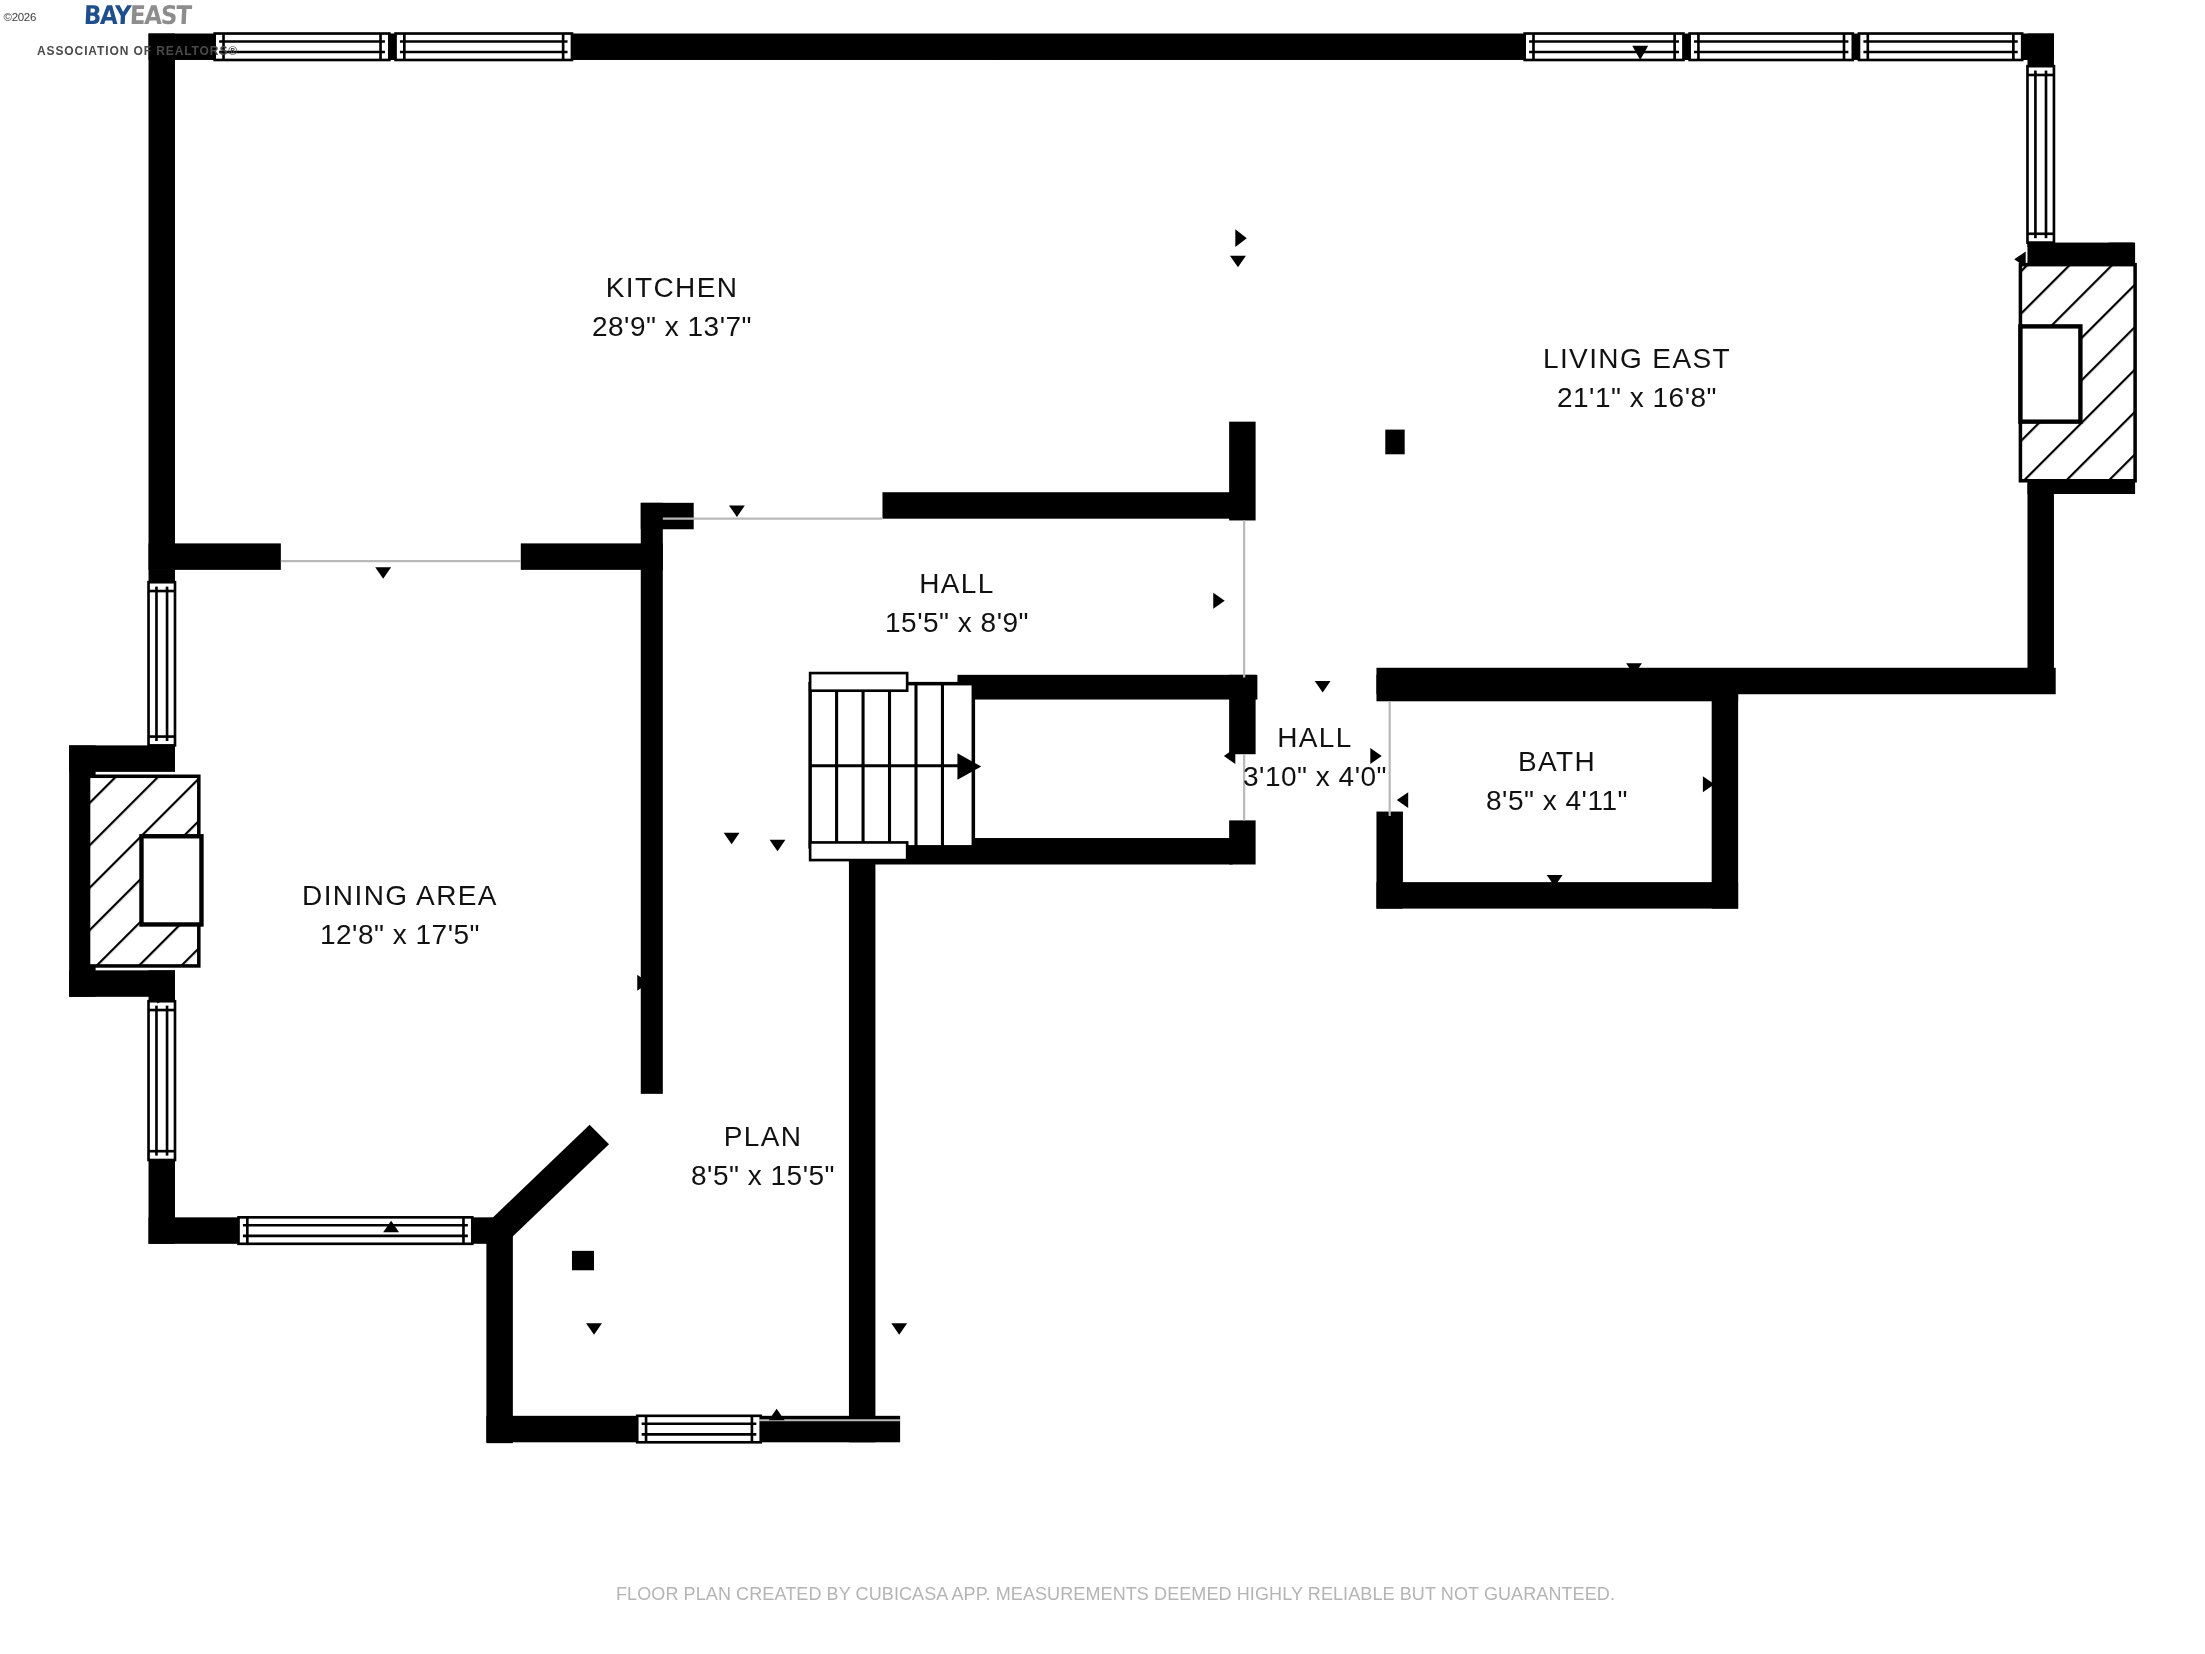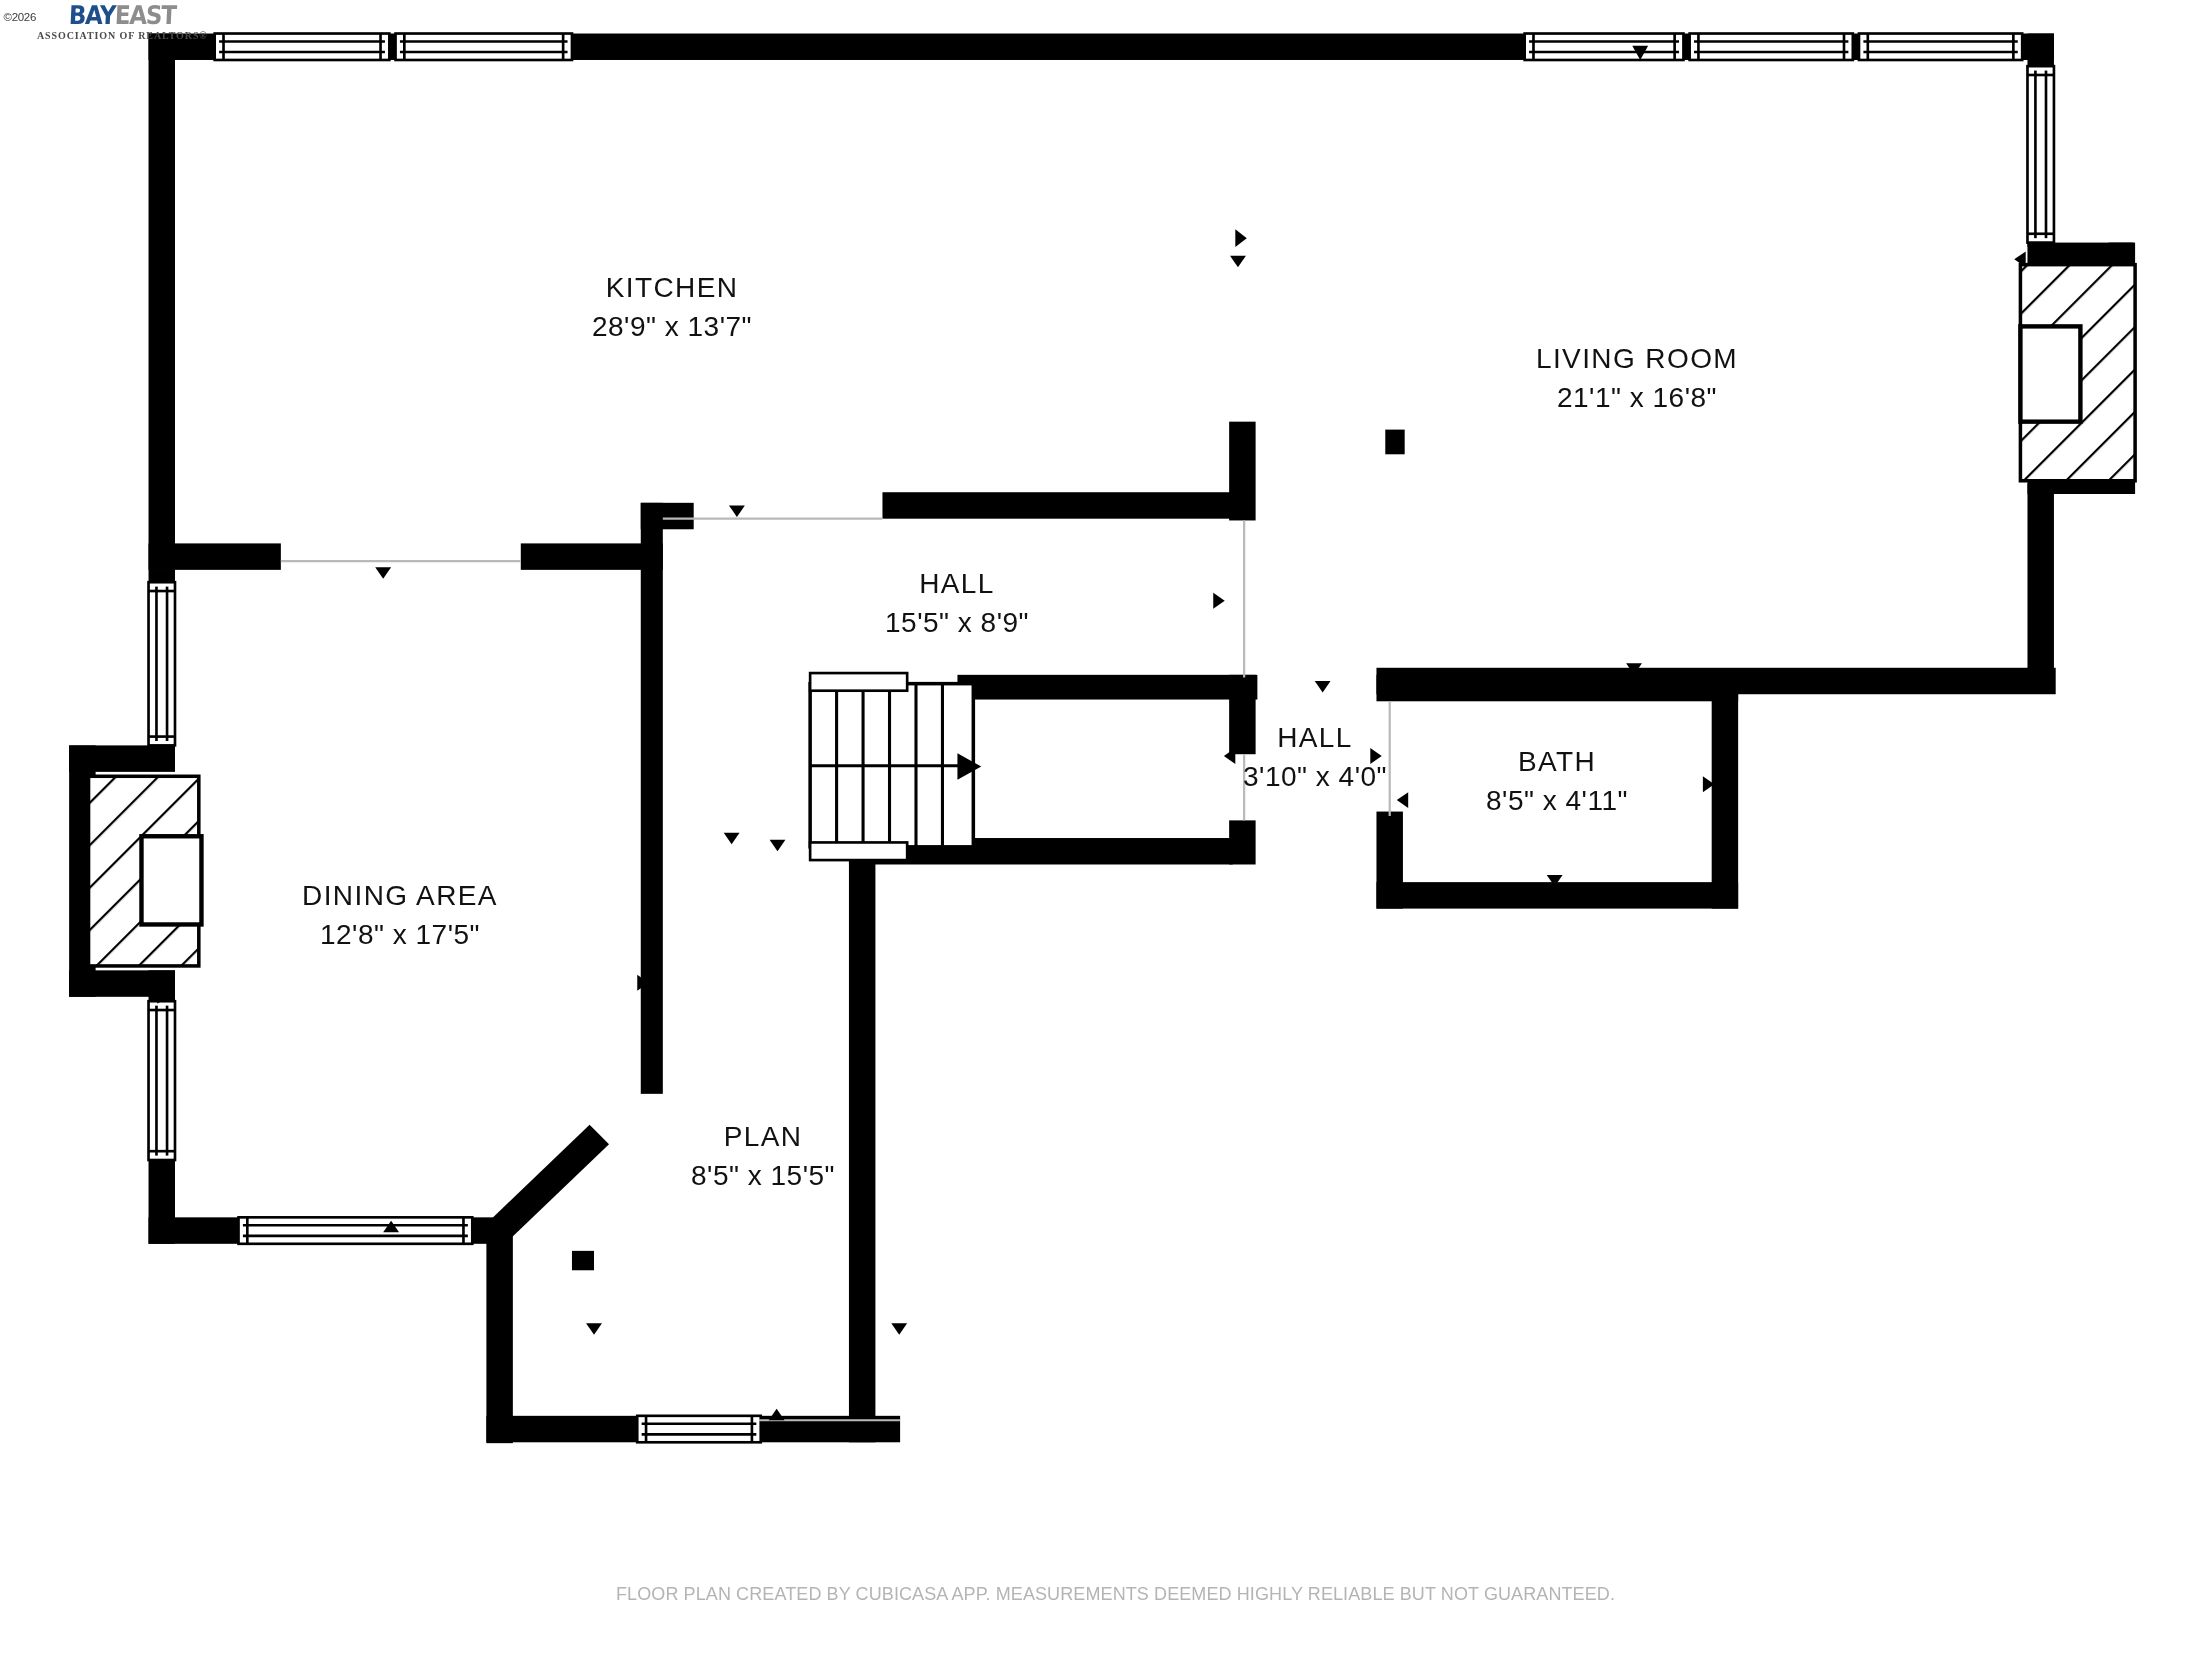--- a/index.html
+++ b/index.html
@@ -72,12 +72,12 @@
     transform: scaleY(1.12) skewX(-3deg);
   }
   #watermark .assoc {
-    font-family: Liberation Serif, serif;
+    font-family: Liberation Sans, sans-serif;
     font-weight: 700;
-    font-size: 10px;
+    font-size: 12px;
     letter-spacing: 0.9px;
     color: #4a4a4a;
-    margin-top: 3px;
+    margin-top: 17px;
     white-space: nowrap;
   }
   

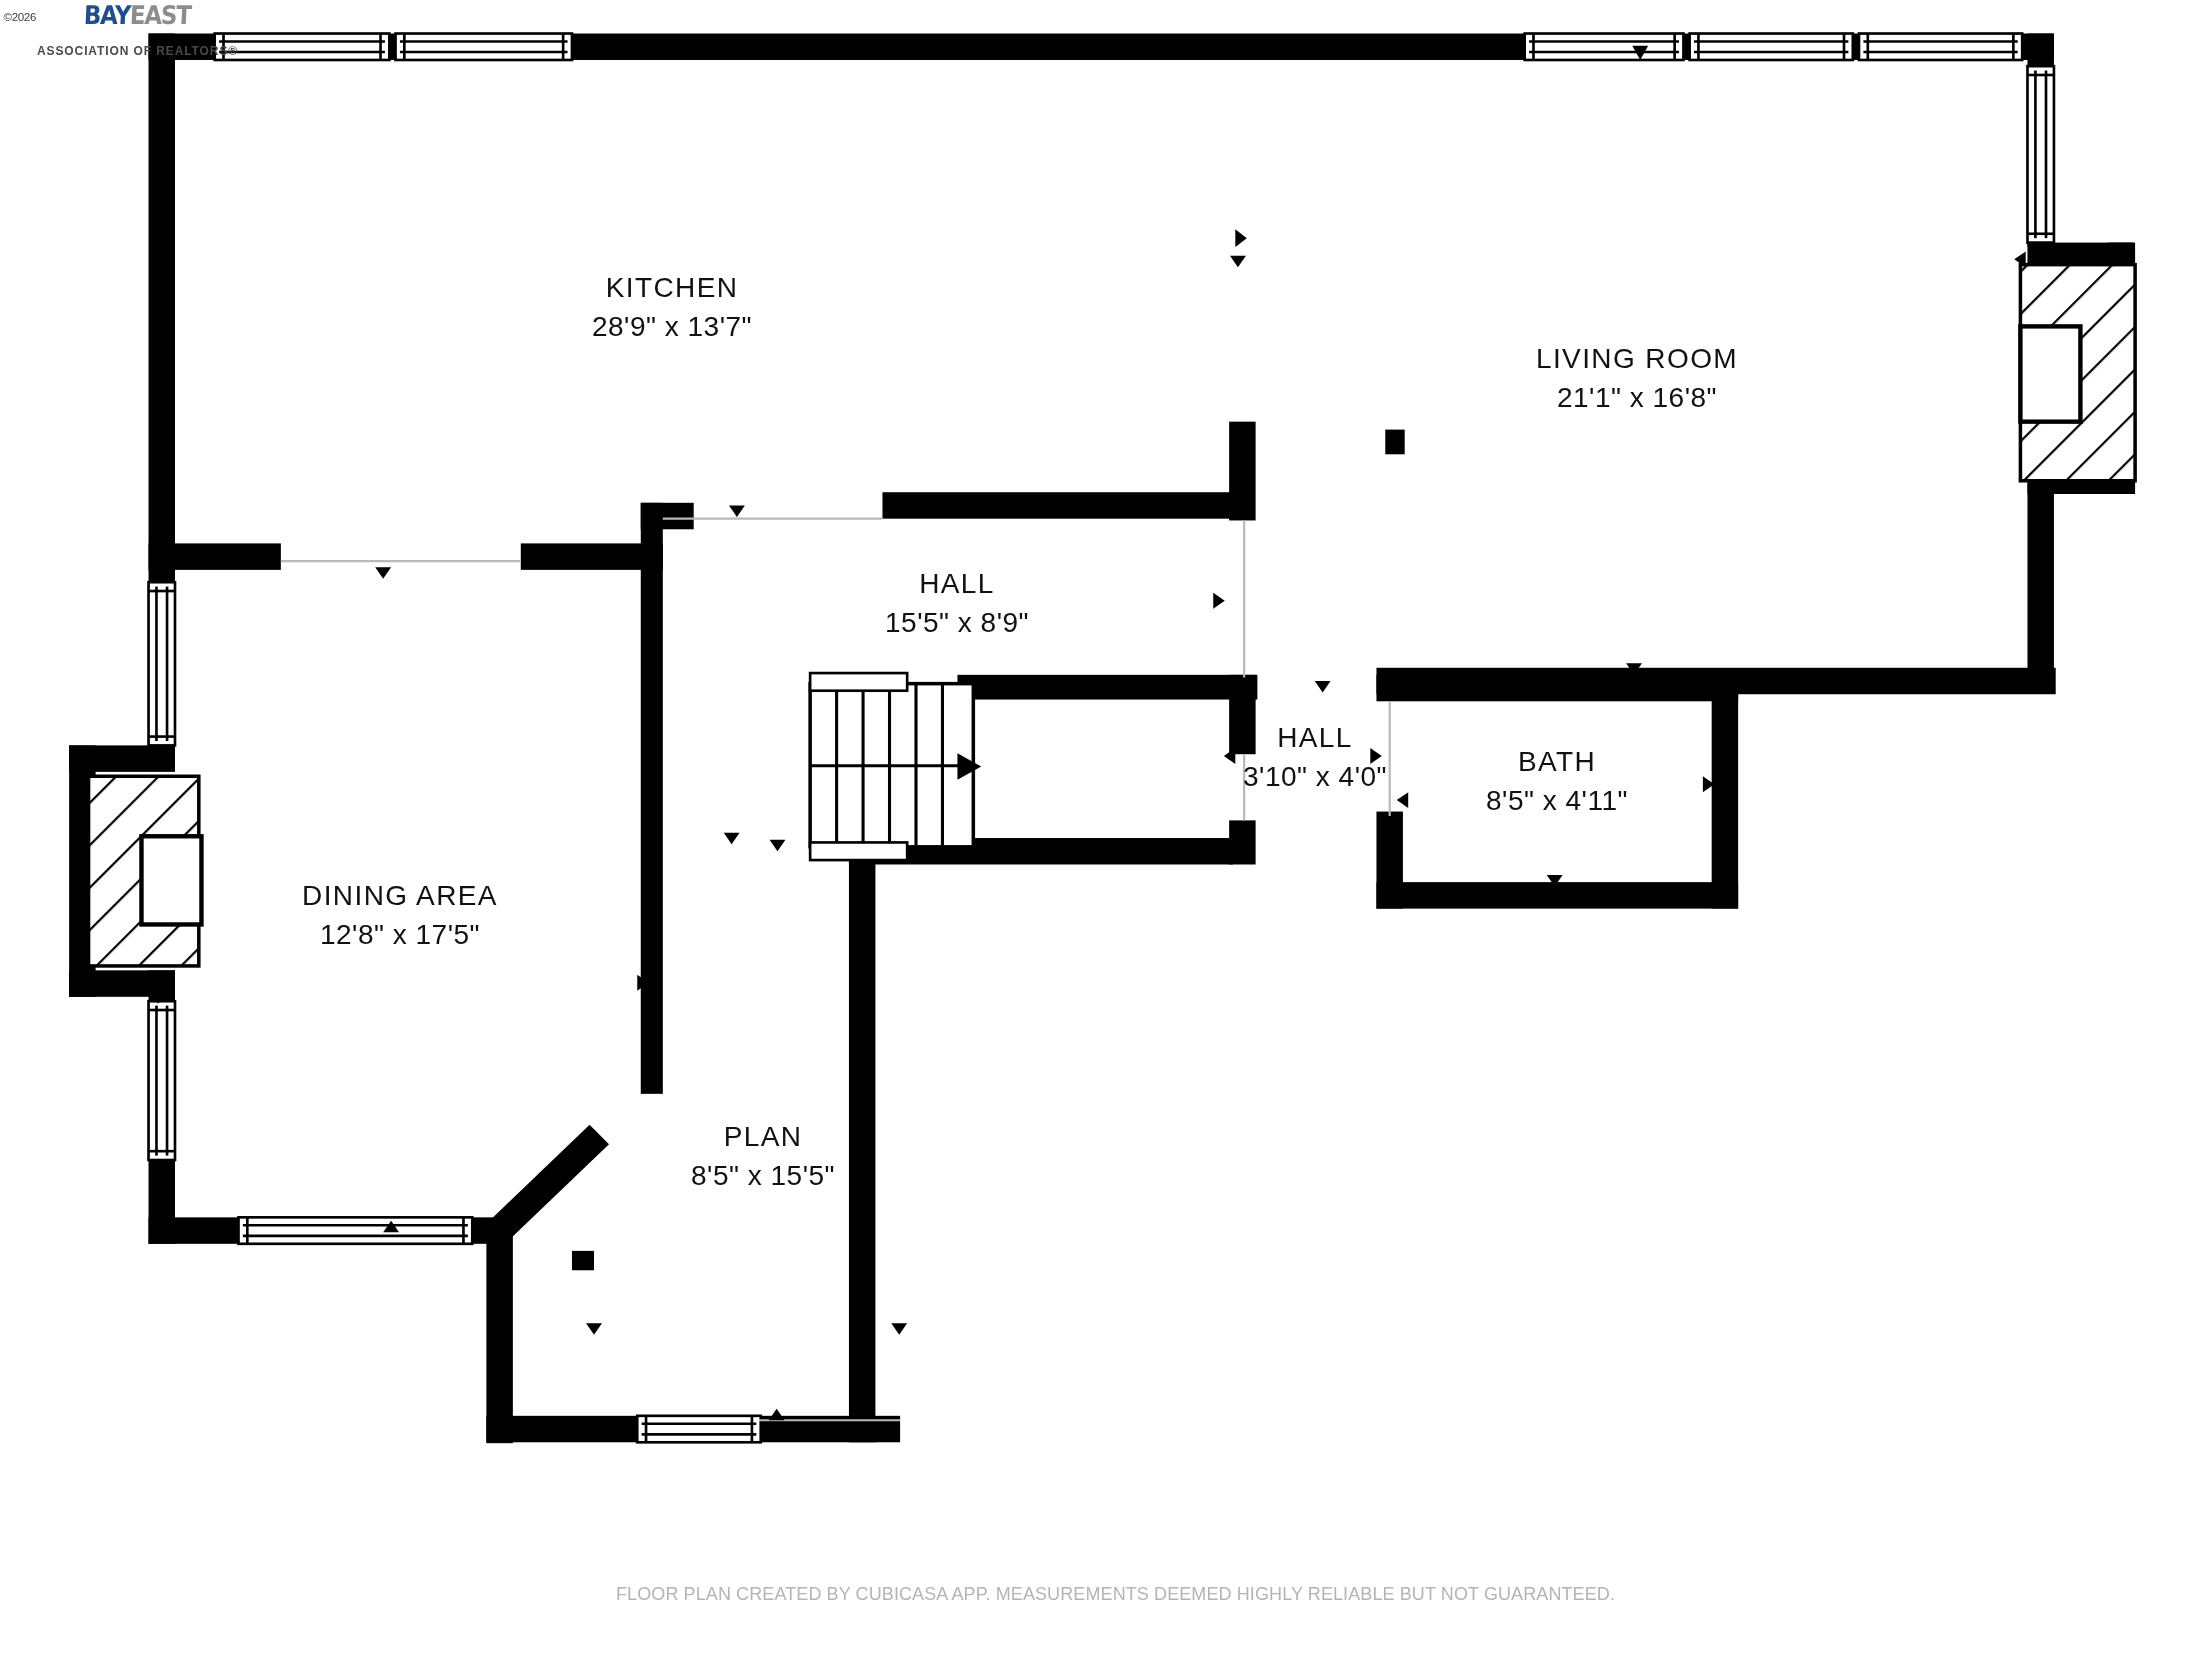--- a/index.html
+++ b/index.html
@@ -365,7 +365,7 @@
         <div class="rl-dims">28'9" x 13'7"</div>
       </div>
       <div class="room-label" style="left: 1637px; top: 378px;">
-        <div class="rl-name">LIVING ROOM</div>
+        <div class="rl-name">LIVING EAST</div>
         <div class="rl-dims">21'1" x 16'8"</div>
       </div>
       <div class="room-label" style="left: 957px; top: 603px;">

